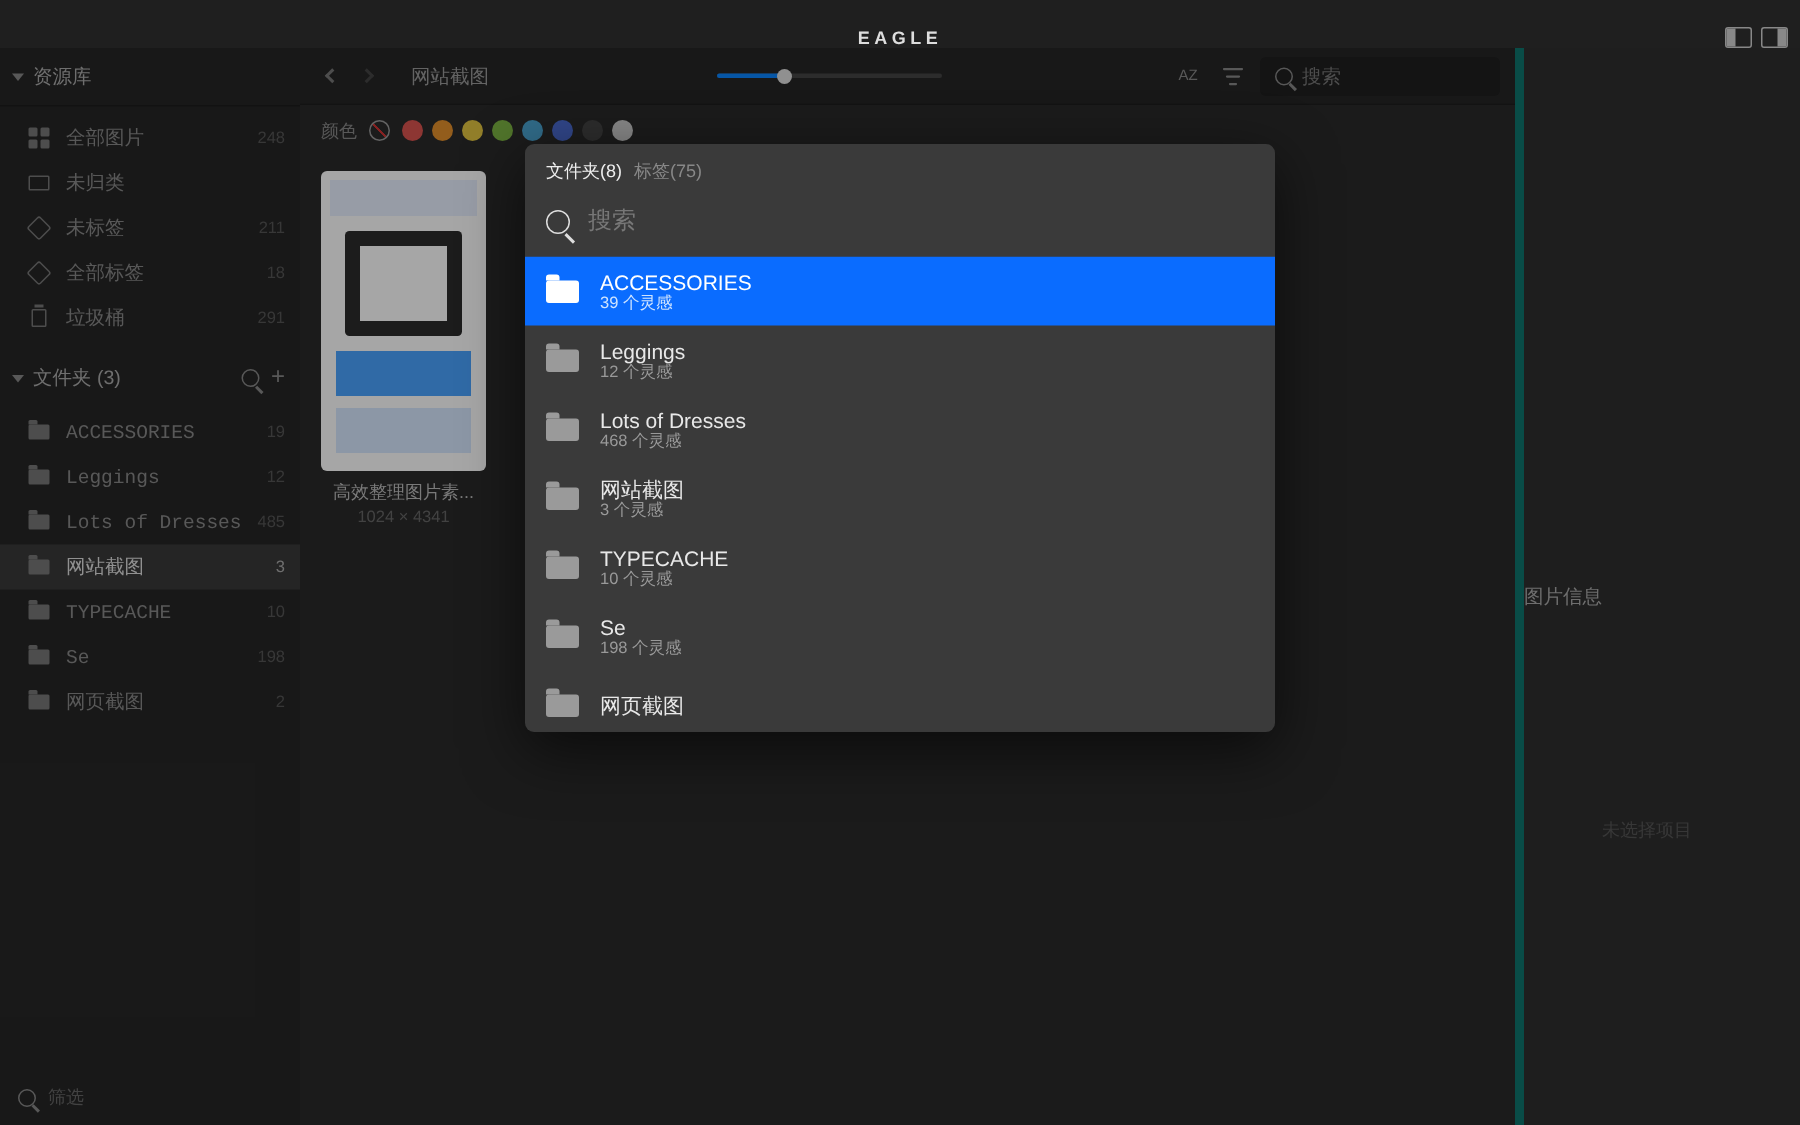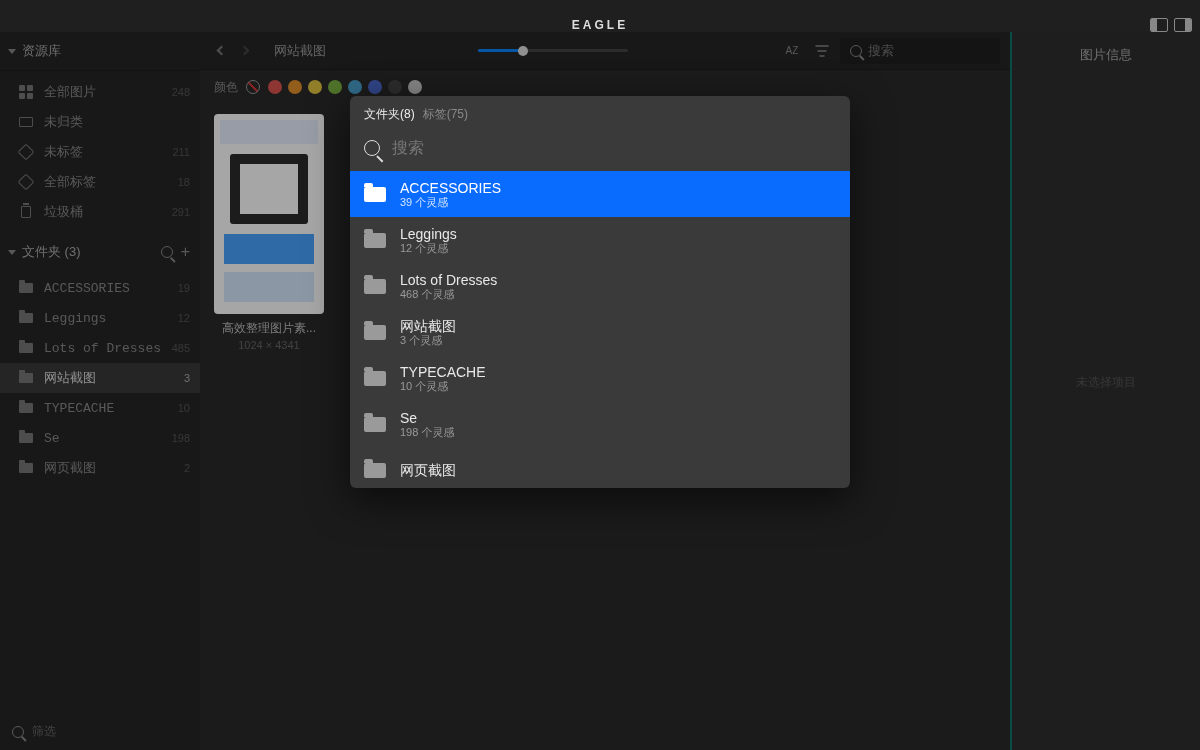--- a/index.html
+++ b/index.html
@@ -178,8 +178,8 @@
 
 
 .right-panel {
-  width:190px; background:#2f2f2f; border-left:2px solid #0f766e;
-  display:flex; flex-direction:column; align-items:center;
+  width:190px; background:#2f2f2f; border-left:6px solid #0f766e;
+  display:flex; flex-direction:row; align-items:center;
   padding-top:14px; font-size:13px; color:#aaa;
 }
 .right-panel .placeholder {

